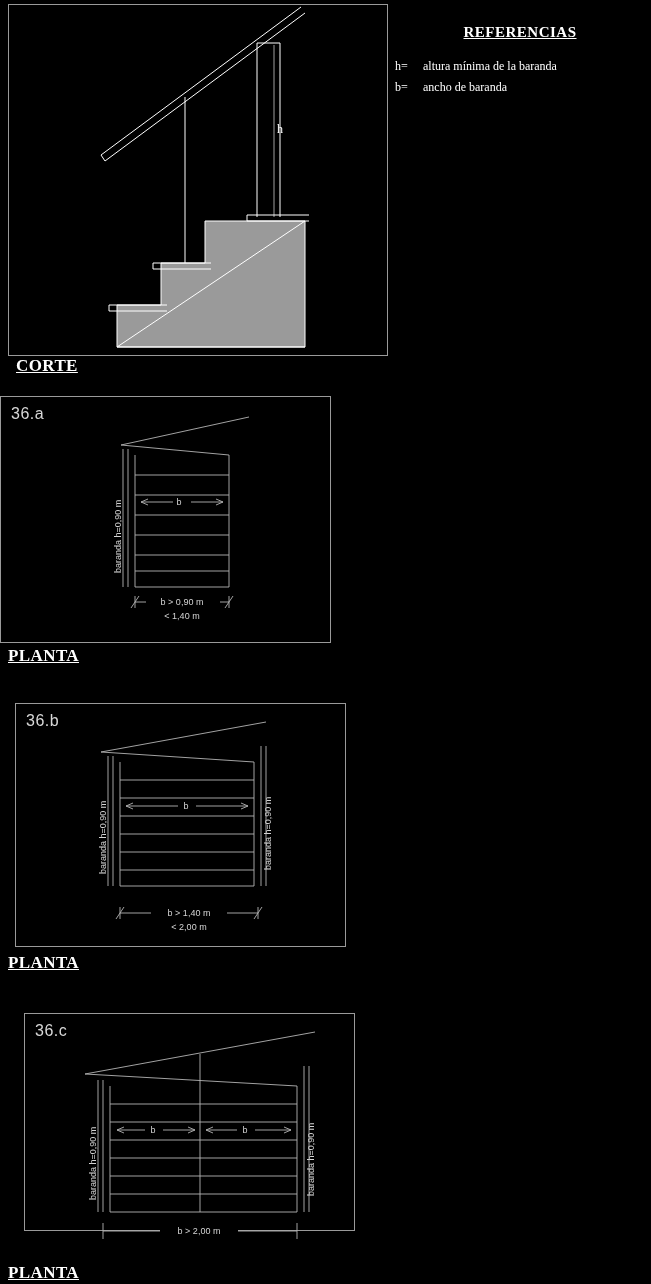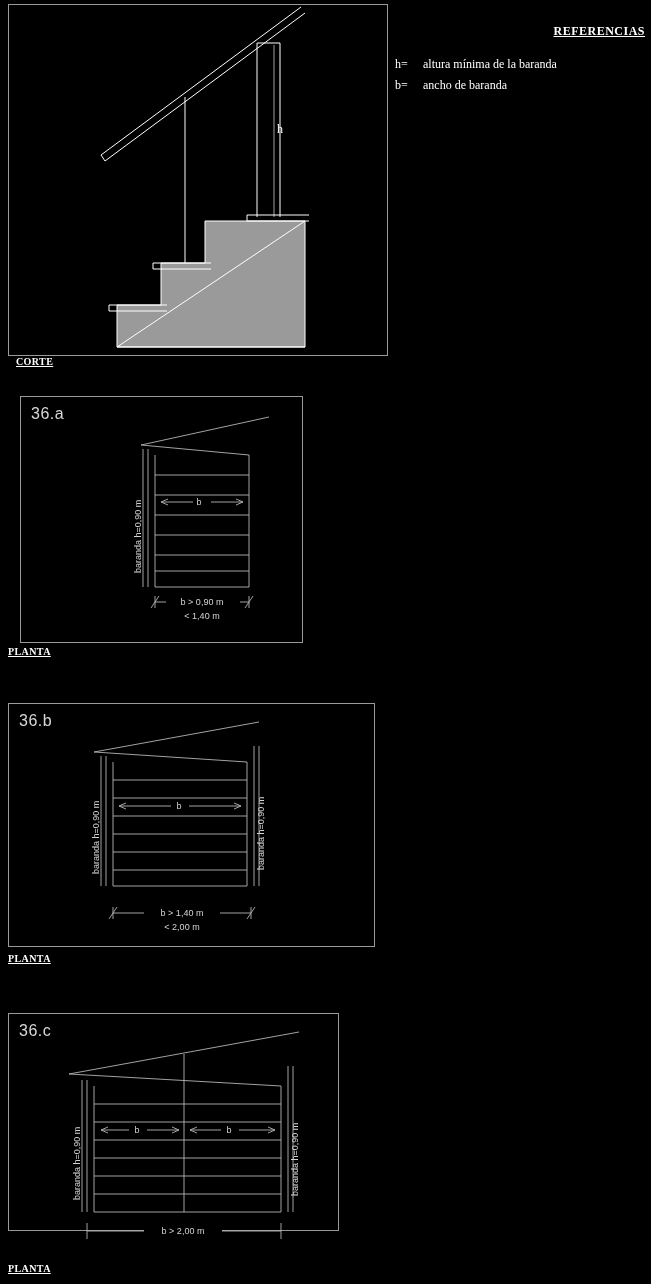--- a/index.html
+++ b/index.html
@@ -52,9 +52,9 @@
     width: 250px;
   }
   #references .ref-title {
-    text-align: right;
+    text-align: center;
     font-weight: bold;
-    font-size: 12px;
+    font-size: 15px;
     text-decoration: underline;
     letter-spacing: 0.5px;
     margin-bottom: 18px;

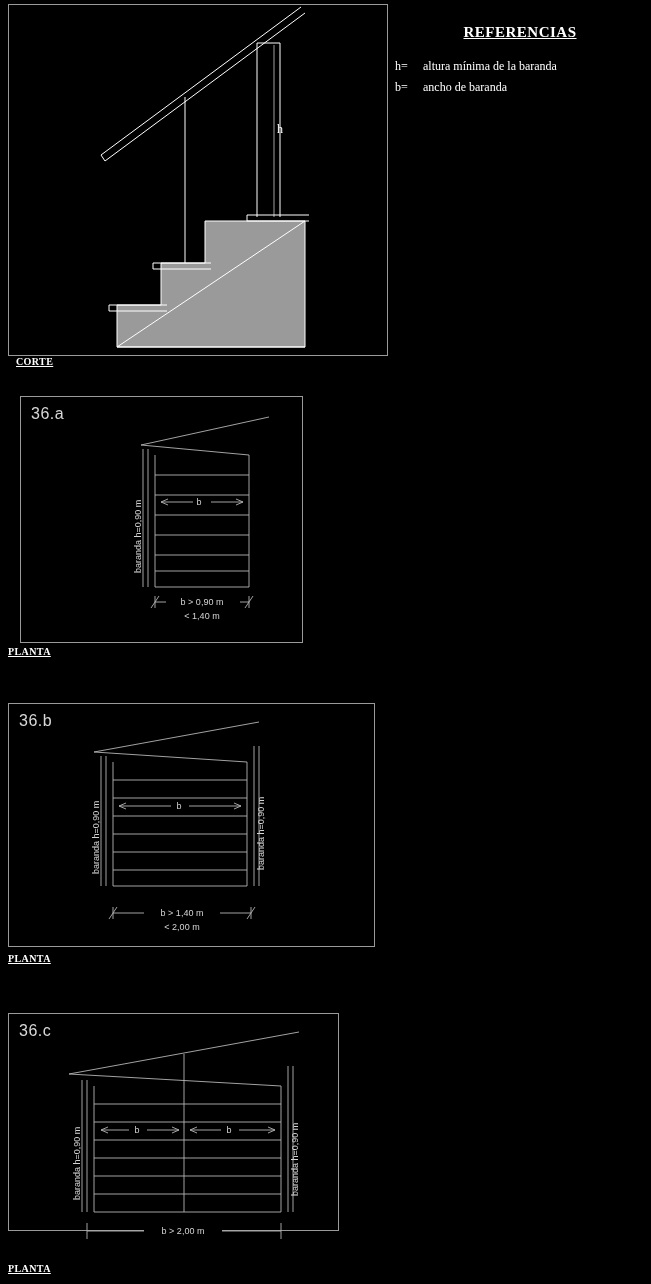--- a/index.html
+++ b/index.html
@@ -28,7 +28,7 @@
     position: absolute;
     font-family: "Liberation Serif", serif;
     font-weight: bold;
-    font-size: 10px;
+    font-size: 17px;
     color: #ffffff;
     text-decoration: underline;
     letter-spacing: 0.4px;

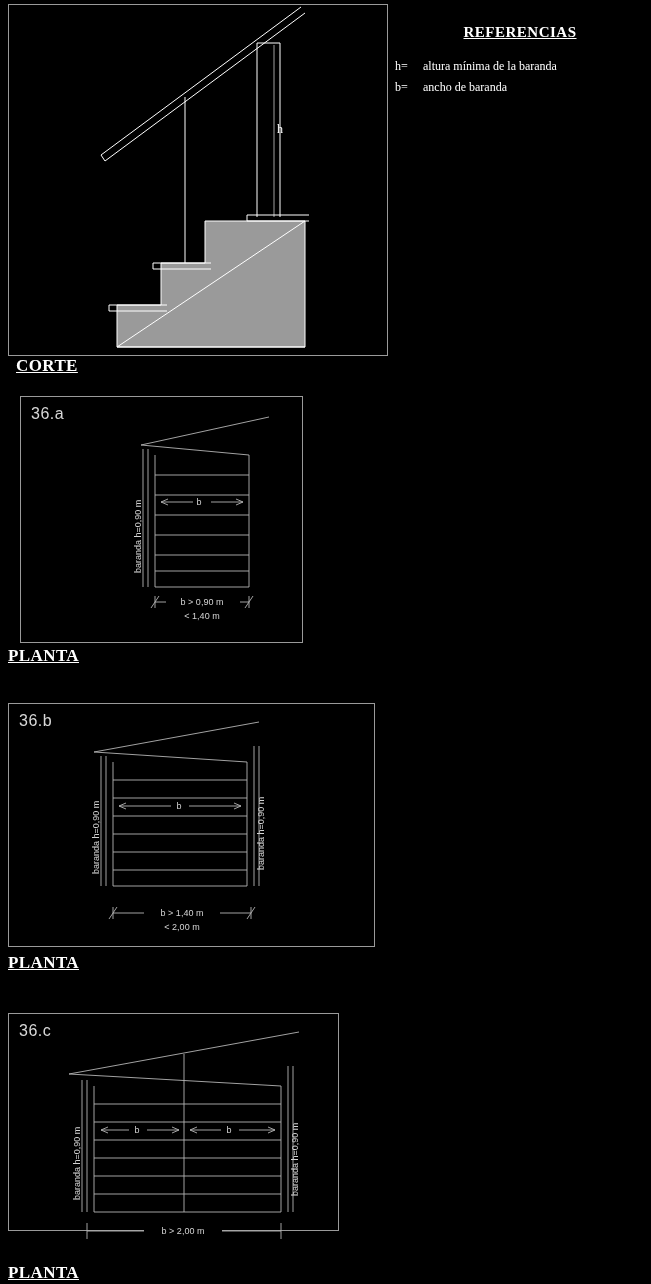--- a/index.html
+++ b/index.html
@@ -134,7 +134,7 @@
   </div>
 </div>
 
-<div class="panel" id="plan-a-panel" style="left:20px; top:396px; width:283px; height:247px;">
+<div class="panel" id="plan-a-panel" style="left:0; top:396px; width:331px; height:247px;">
   <div class="plan-tag">36.a</div>
   <svg width="329" height="245" viewBox="0 0 329 245">
 

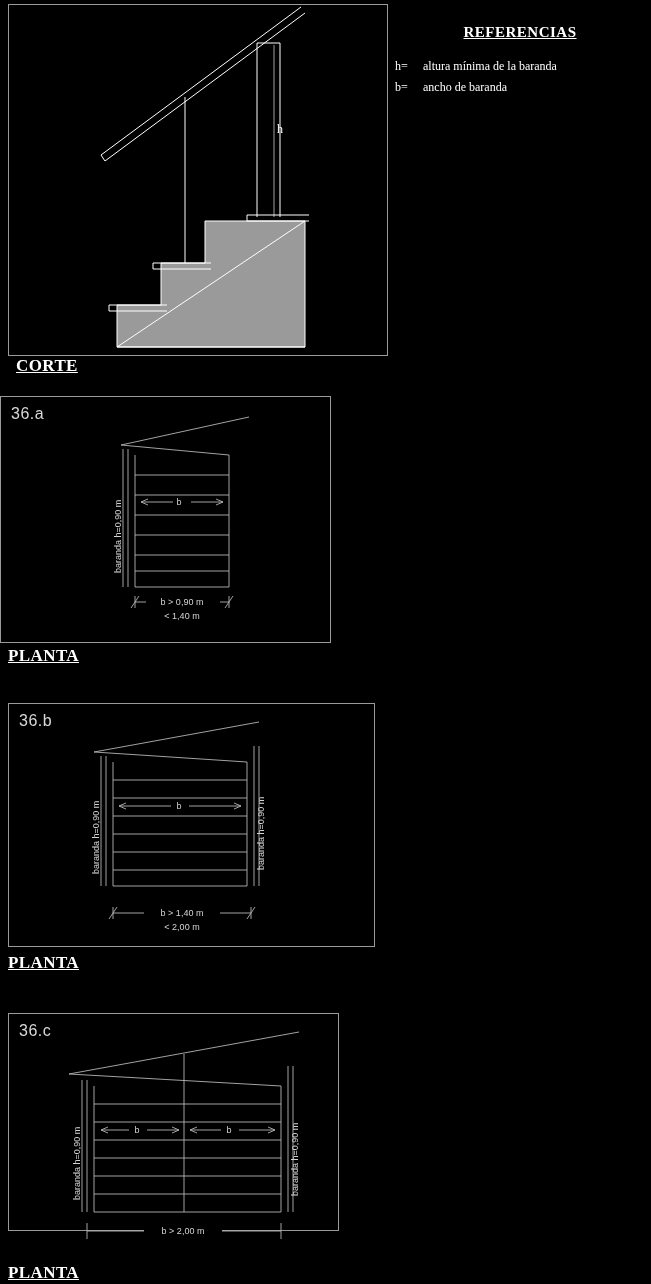--- a/index.html
+++ b/index.html
@@ -174,7 +174,7 @@
 </div>
 <div class="caption" style="left:8px; top:646px;">PLANTA</div>
 
-<div class="panel" id="plan-b-panel" style="left:8px; top:703px; width:367px; height:244px;">
+<div class="panel" id="plan-b-panel" style="left:15px; top:703px; width:331px; height:244px;">
   <div class="plan-tag">36.b</div>
   <svg width="329" height="242" viewBox="0 0 329 242">
 

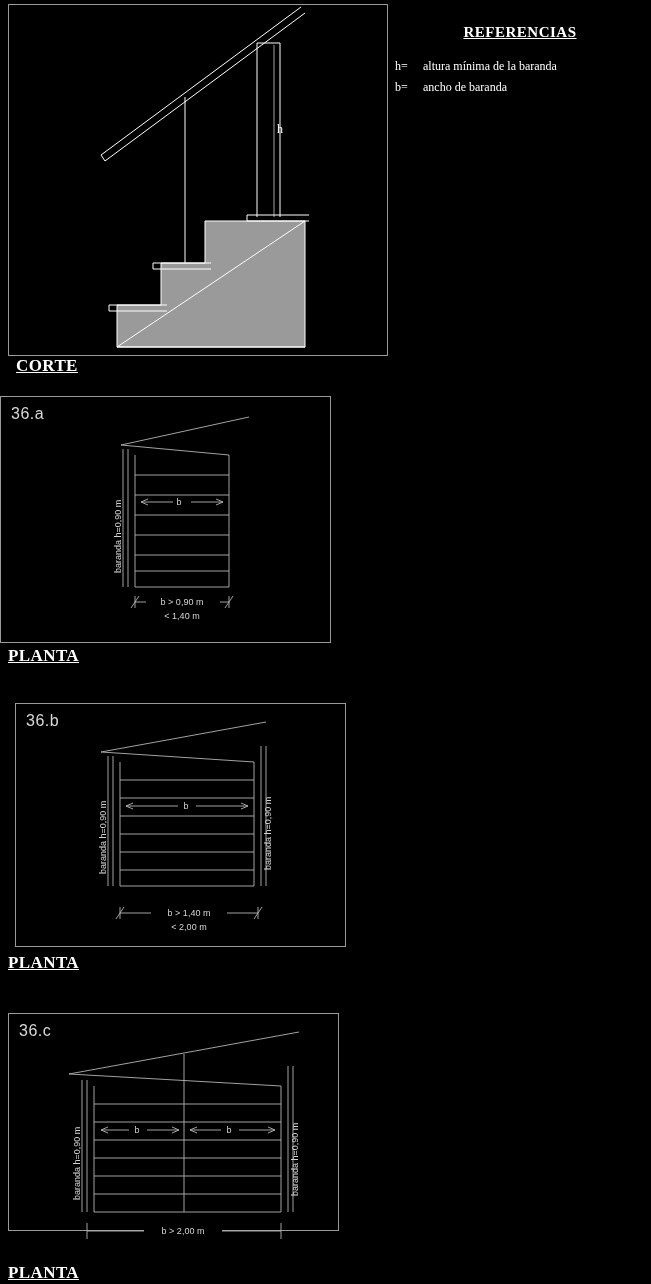--- a/index.html
+++ b/index.html
@@ -218,7 +218,7 @@
 </div>
 <div class="caption" style="left:8px; top:953px;">PLANTA</div>
 
-<div class="panel" id="plan-c-panel" style="left:8px; top:1013px; width:331px; height:218px;">
+<div class="panel" id="plan-c-panel" style="left:24px; top:1013px; width:331px; height:218px;">
   <div class="plan-tag">36.c</div>
   <svg width="329" height="242" viewBox="0 0 329 242">
 

